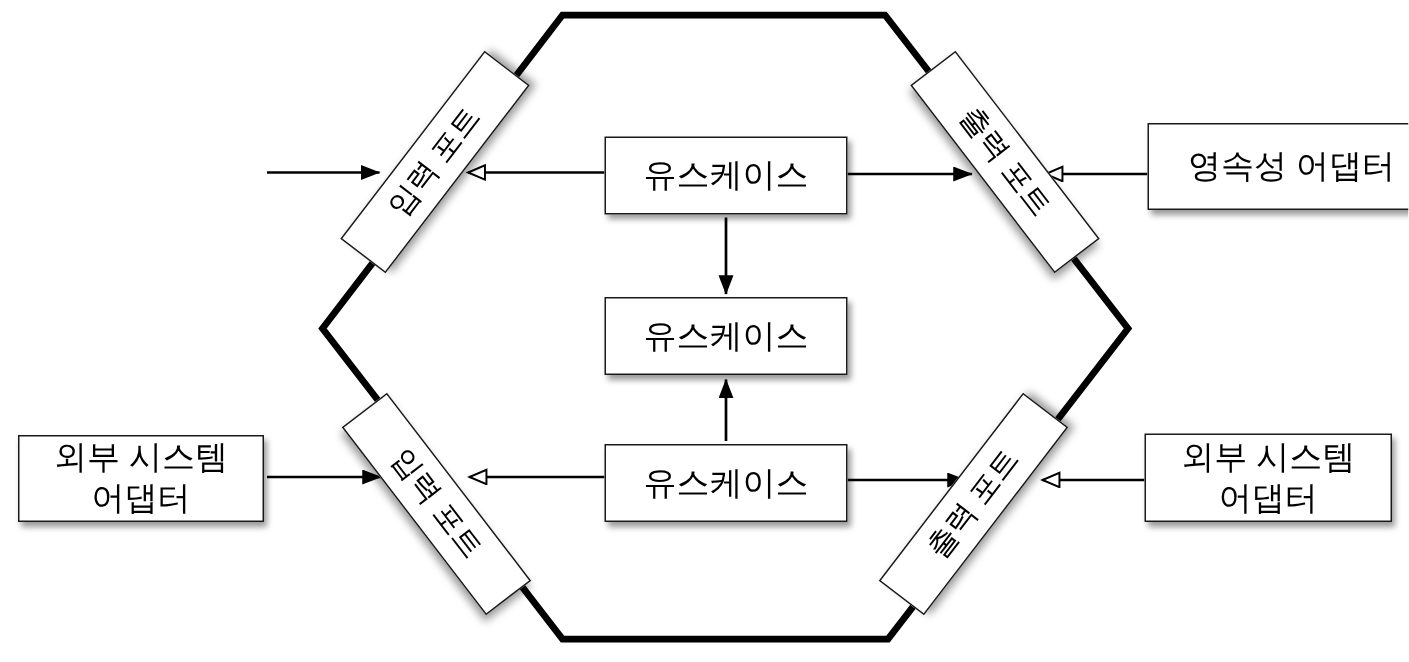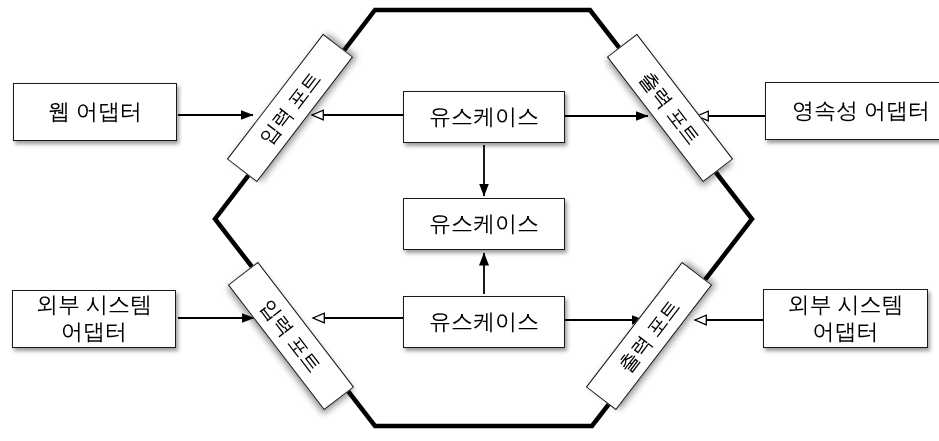--- a/index.html
+++ b/index.html
@@ -82,9 +82,6 @@
     <line x1="763" y1="320" x2="695" y2="320" stroke="#000000" stroke-width="1.8" marker-end="url(#arrow-hollow)"></line>
   </svg>
 
-  <div class="node adapter-left-top">
-    <span>웹 어댑터</span>
-  </div>
   <div class="node adapter-left-bottom">
     <span>외부 시스템
 어댑터</span>

